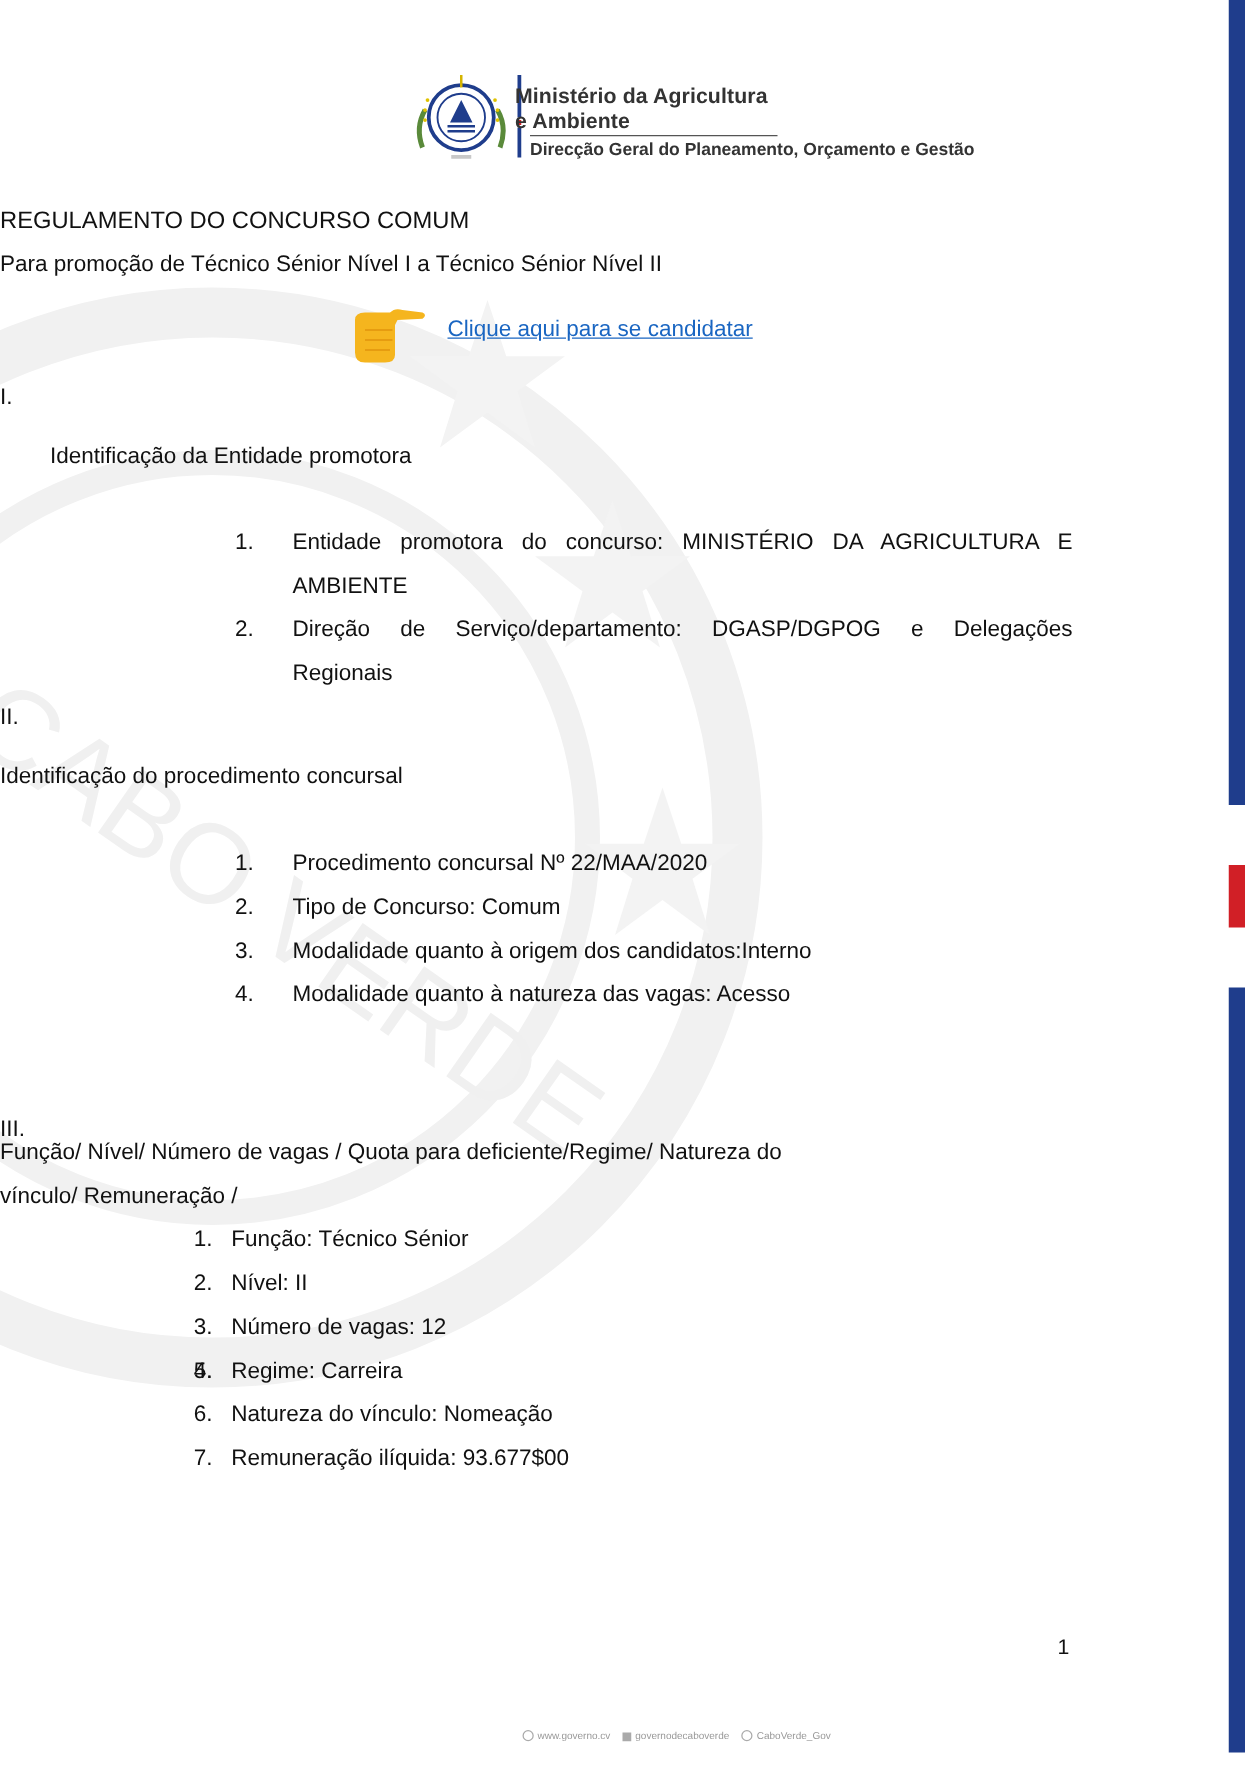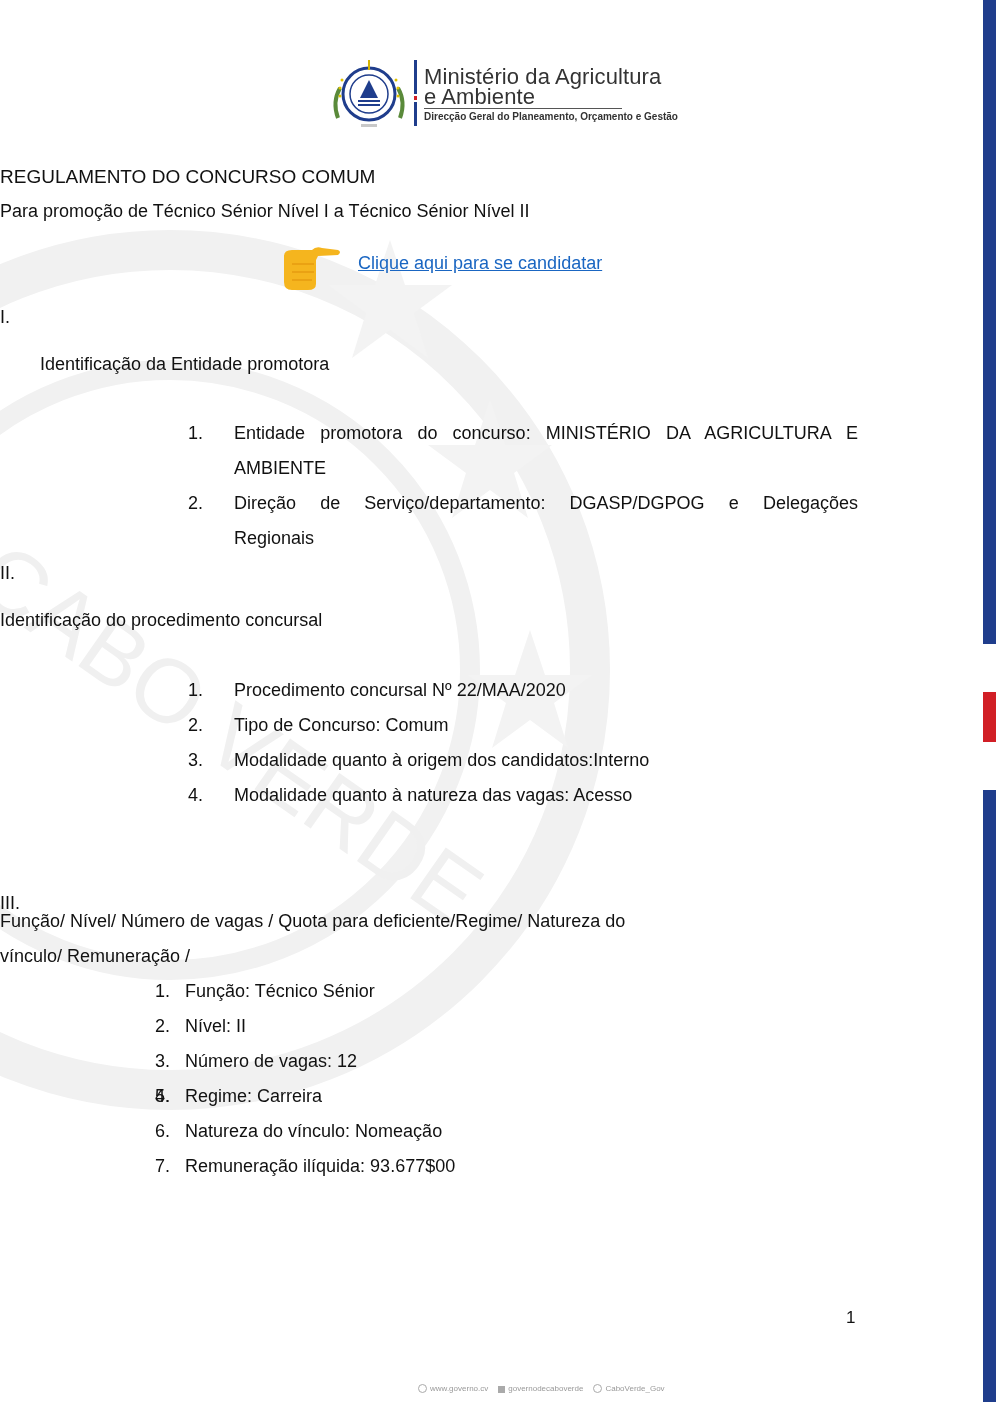--- a/index.html
+++ b/index.html
@@ -18,7 +18,7 @@
   .logo-divider-blue { position:absolute; left:86px; top:2px; width:3px; height:34px; background:#1f3d8c; }
   .logo-divider-red { position:absolute; left:86px; top:38px; width:3px; height:4px; background:#d11f26; }
   .logo-divider-blue2 { position:absolute; left:86px; top:44px; width:3px; height:24px; background:#1f3d8c; }
-  .logo-title { position:absolute; left:96px; top:9px; font-size:22px; font-weight:normal; color:#333; line-height:20px; letter-spacing:0.1px; }
+  .logo-title { position:absolute; left:84px; top:9px; font-size:17px; font-weight:bold; color:#333; line-height:20px; letter-spacing:0.1px; }
   .logo-underline { position:absolute; left:96px; top:50px; width:198px; height:1px; background:#555; }
   .logo-sub { position:absolute; left:96px; top:53px; font-size:10px; font-weight:bold; color:#333; white-space:nowrap; }
 

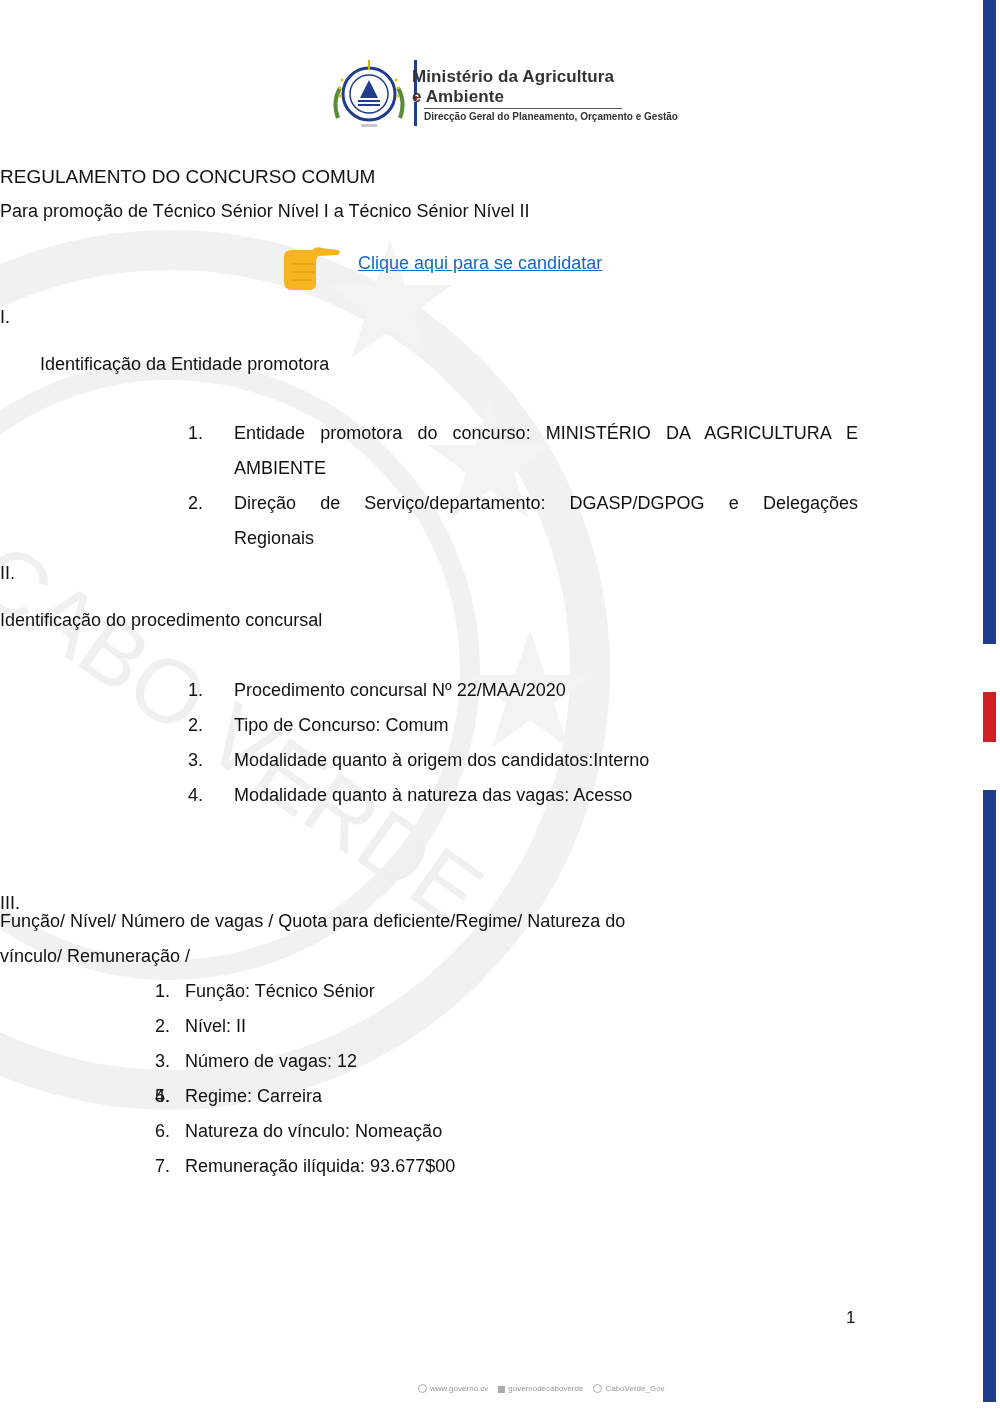--- a/index.html
+++ b/index.html
@@ -20,7 +20,7 @@
   .logo-divider-blue2 { position:absolute; left:86px; top:44px; width:3px; height:24px; background:#1f3d8c; }
   .logo-title { position:absolute; left:84px; top:9px; font-size:17px; font-weight:bold; color:#333; line-height:20px; letter-spacing:0.1px; }
   .logo-underline { position:absolute; left:96px; top:50px; width:198px; height:1px; background:#555; }
-  .logo-sub { position:absolute; left:96px; top:53px; font-size:10px; font-weight:bold; color:#333; white-space:nowrap; }
+  .logo-sub { position:absolute; left:96px; top:53px; font-size:14px; font-weight:bold; color:#333; white-space:nowrap; }
 
   .center { position:absolute; left:0; width:1000px; }
   .doc-title { top:166px; font-size:19px; color:#111; }

